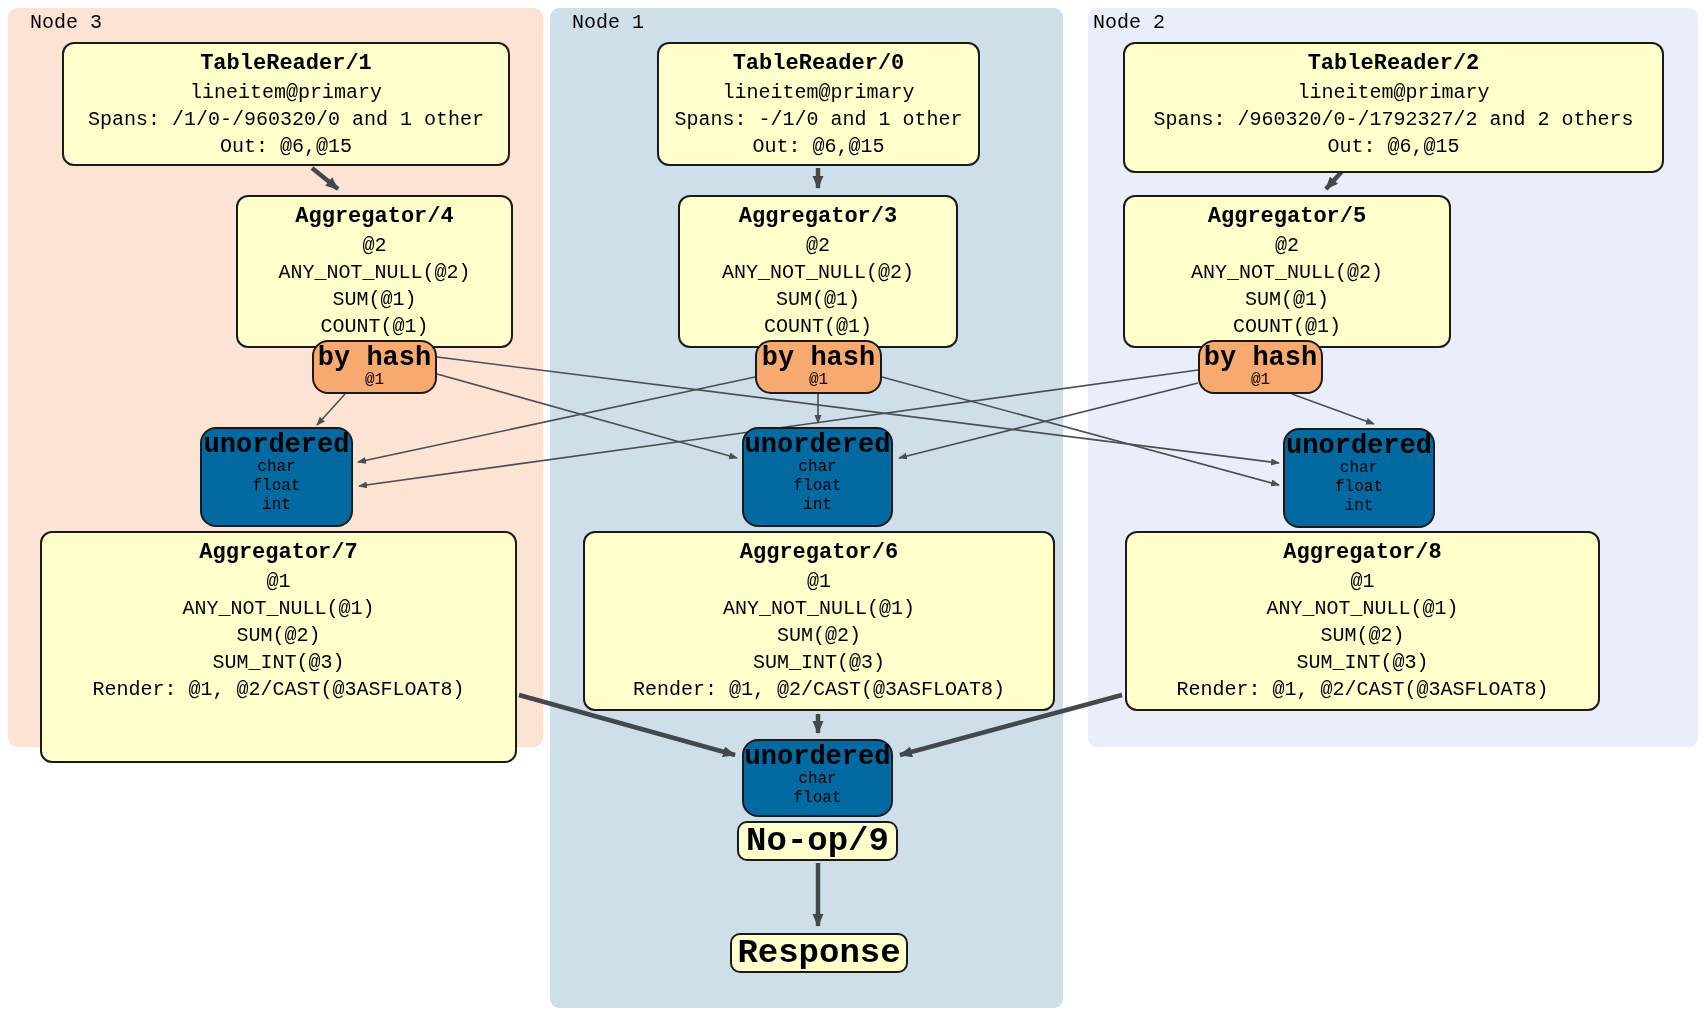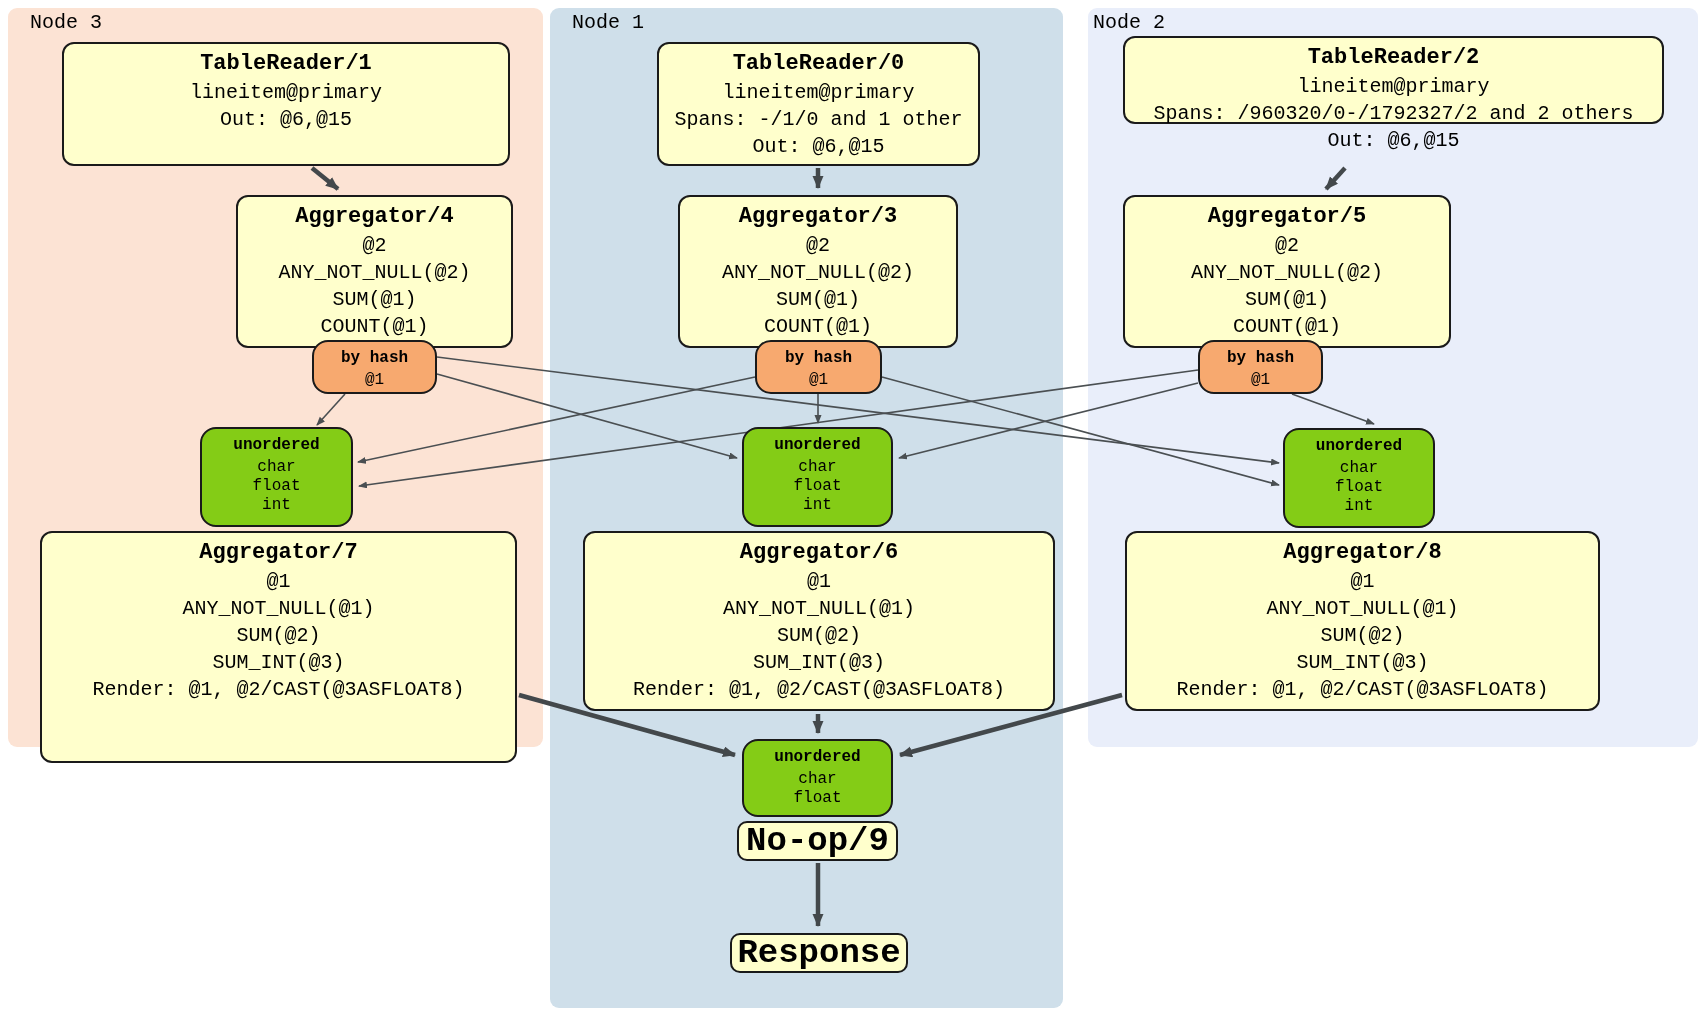--- a/index.html
+++ b/index.html
@@ -146,7 +146,7 @@
 
   <div class="box label-only" style="left:730px;top:933px;width:178px;height:40px;">Response</div>
 
-  <div class="box" style="left:1123px;top:36px;width:541px;height:88px;">
+  <div class="box" style="left:1123px;top:42px;width:541px;height:131px;">
     <div class="title">TableReader/2</div>
     <div class="line">lineitem@primary</div>
     <div class="line">Spans: /960320/0-/1792327/2 and 2 others</div>

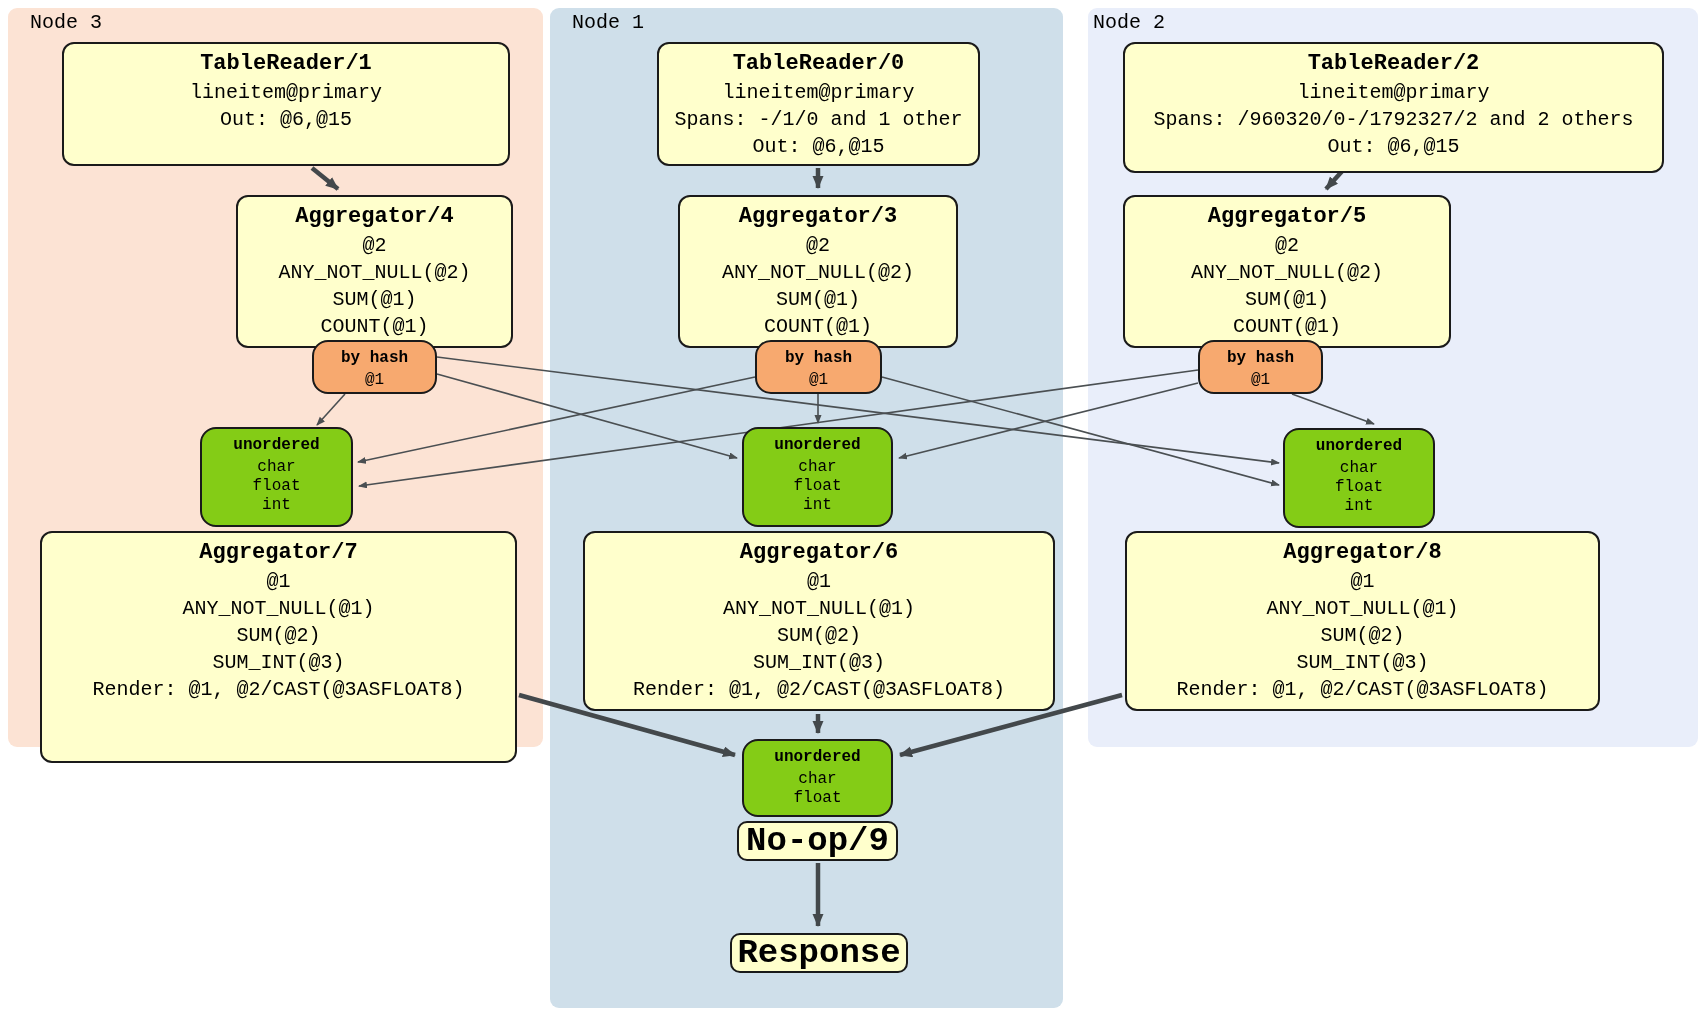--- a/index.html
+++ b/index.html
@@ -68,6 +68,7 @@
   <div class="box" style="left:62px;top:42px;width:448px;height:124px;">
     <div class="title">TableReader/1</div>
     <div class="line">lineitem@primary</div>
+    <div class="line">Spans: /1/0-/960320/0 and 1 other</div>
     <div class="line">Out: @6,@15</div>
   </div>
 

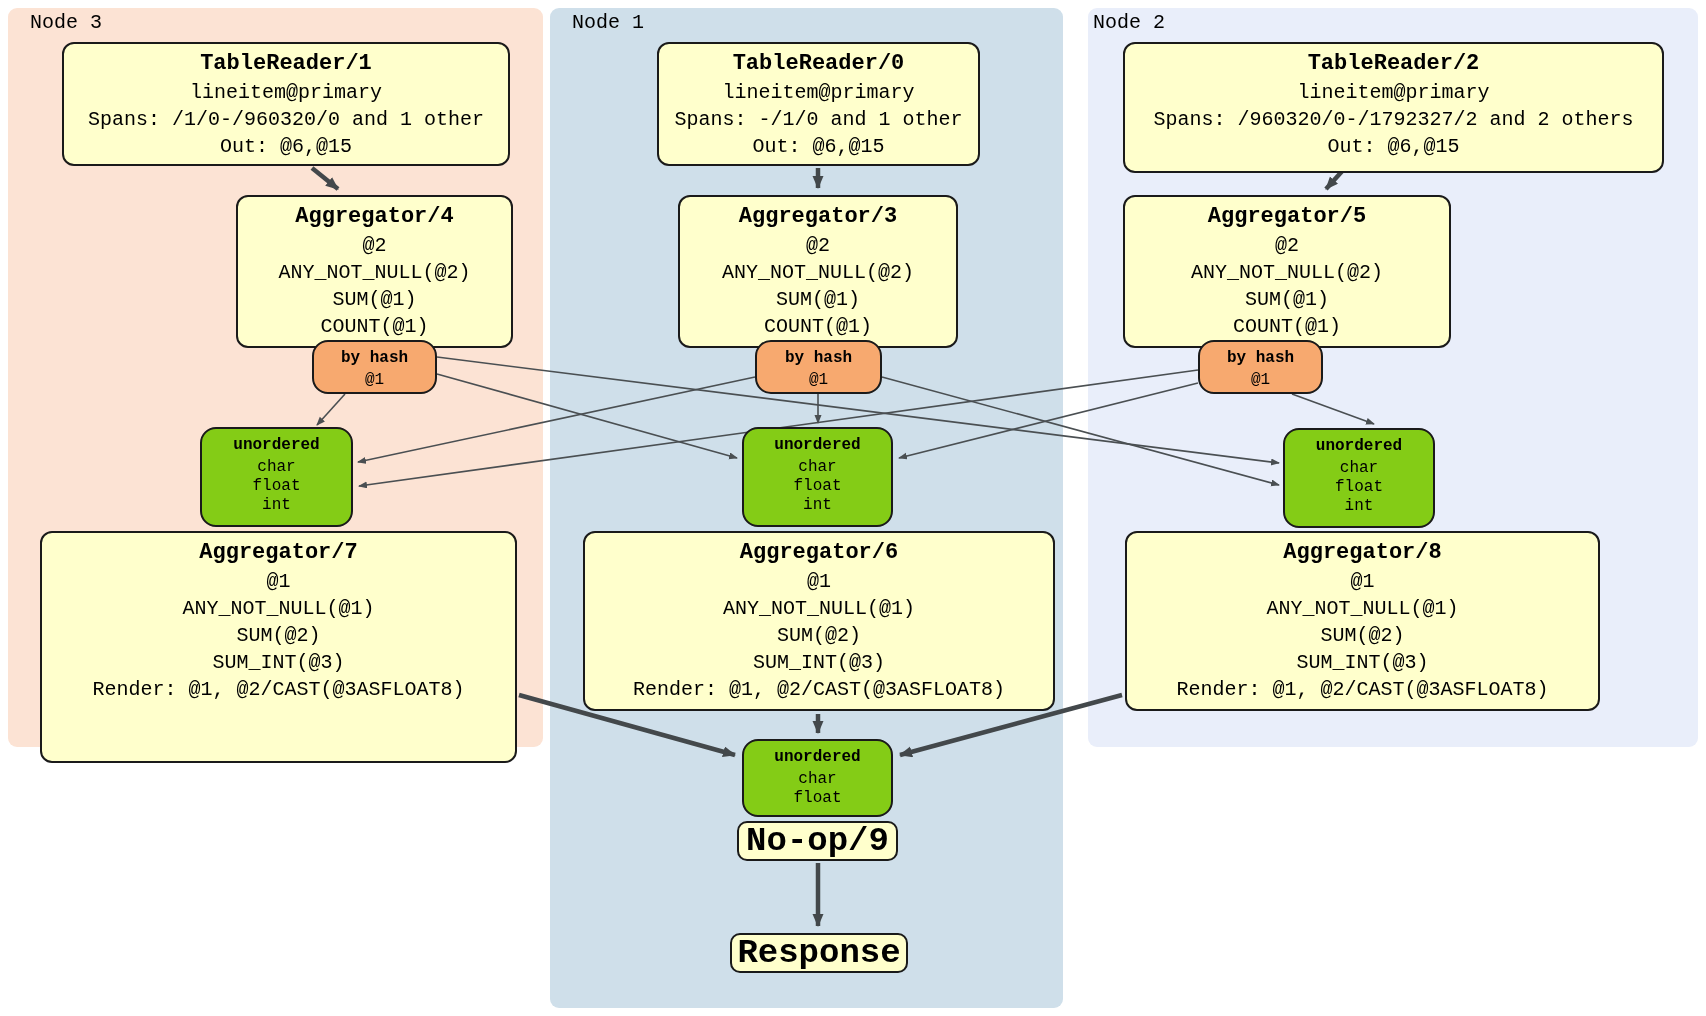--- a/index.html
+++ b/index.html
@@ -14,7 +14,7 @@
   .box .line{font-size:20px;line-height:27px;white-space:nowrap;}
   .router{background:#f7a96f;border-radius:16px;}
   .sync{background:#84cc16;border-radius:16px;}
-  .small .title{font-size:16px;line-height:25px;padding-top:4px;}
+  .small .title{font-size:27px;line-height:25px;padding-top:4px;}
   .small .line{font-size:16px;line-height:19px;}
   .label-only{display:flex;align-items:center;justify-content:center;
               font-weight:bold;font-size:34px;border-radius:10px;}

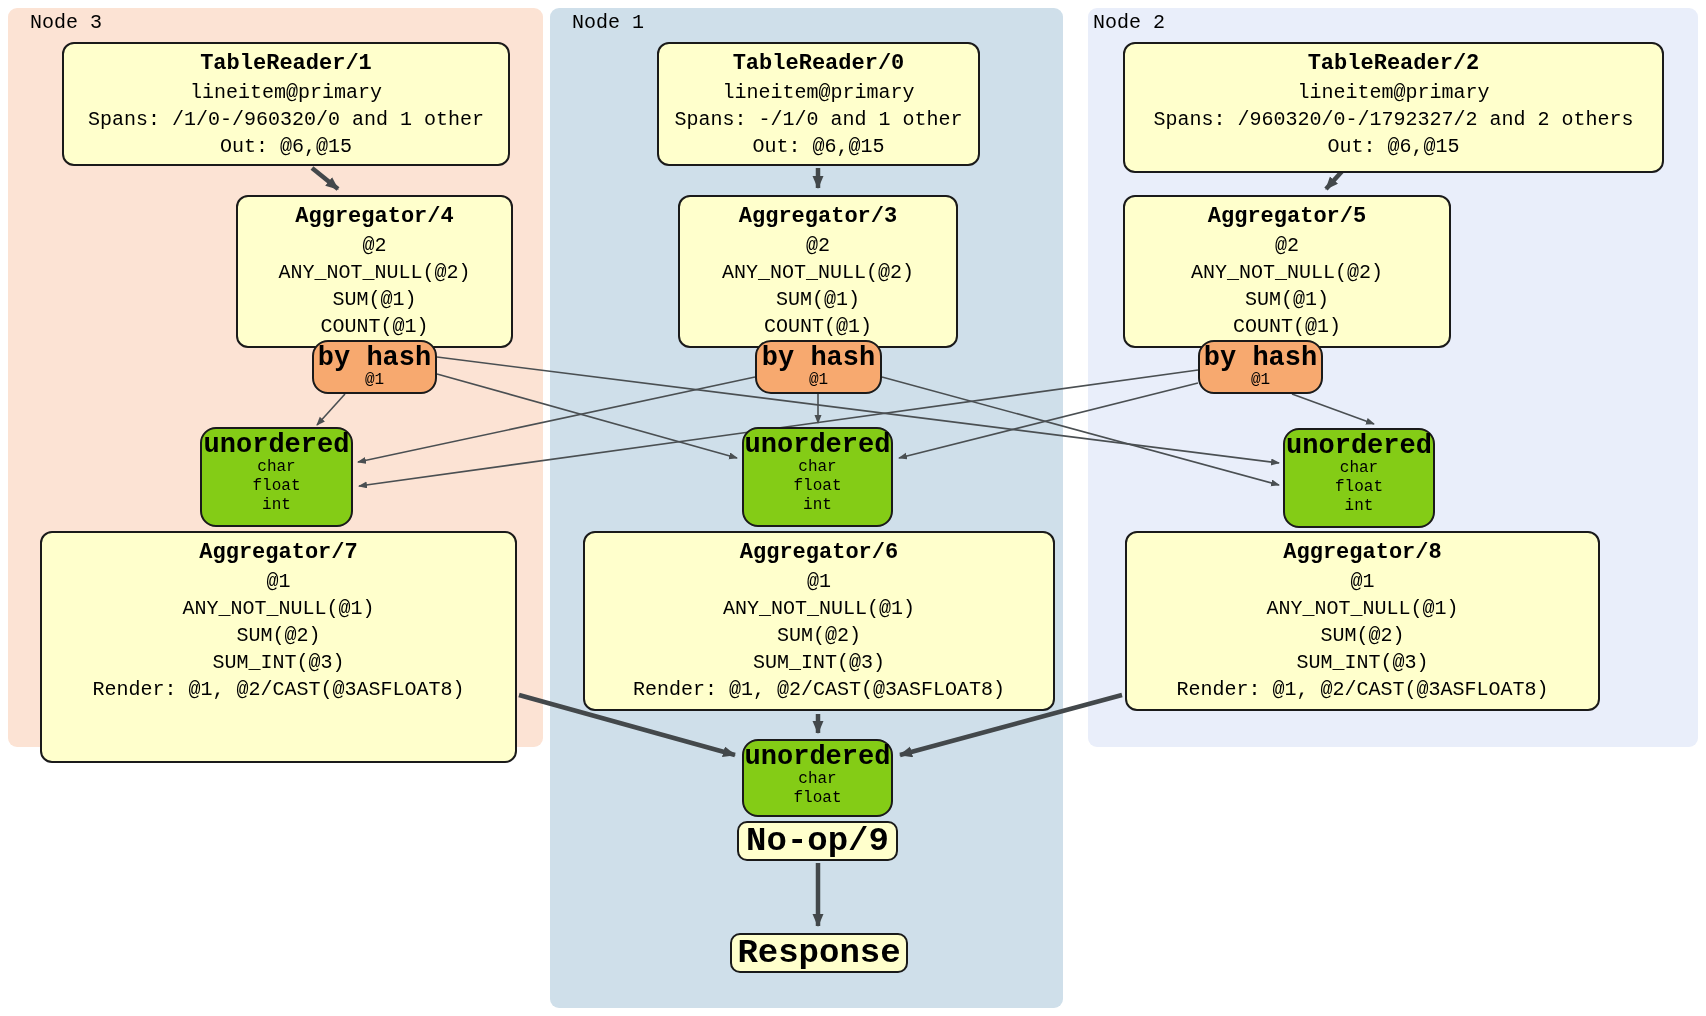--- a/index.html
+++ b/index.html
@@ -13,7 +13,7 @@
   .box .title{font-weight:bold;font-size:22px;line-height:30px;padding-top:5px;white-space:nowrap;}
   .box .line{font-size:20px;line-height:27px;white-space:nowrap;}
   .router{background:#f7a96f;border-radius:16px;}
-  .sync{background:#84cc16;border-radius:16px;}
+  .sync{background:#0369a1;border-radius:16px;}
   .small .title{font-size:27px;line-height:25px;padding-top:4px;}
   .small .line{font-size:16px;line-height:19px;}
   .label-only{display:flex;align-items:center;justify-content:center;

